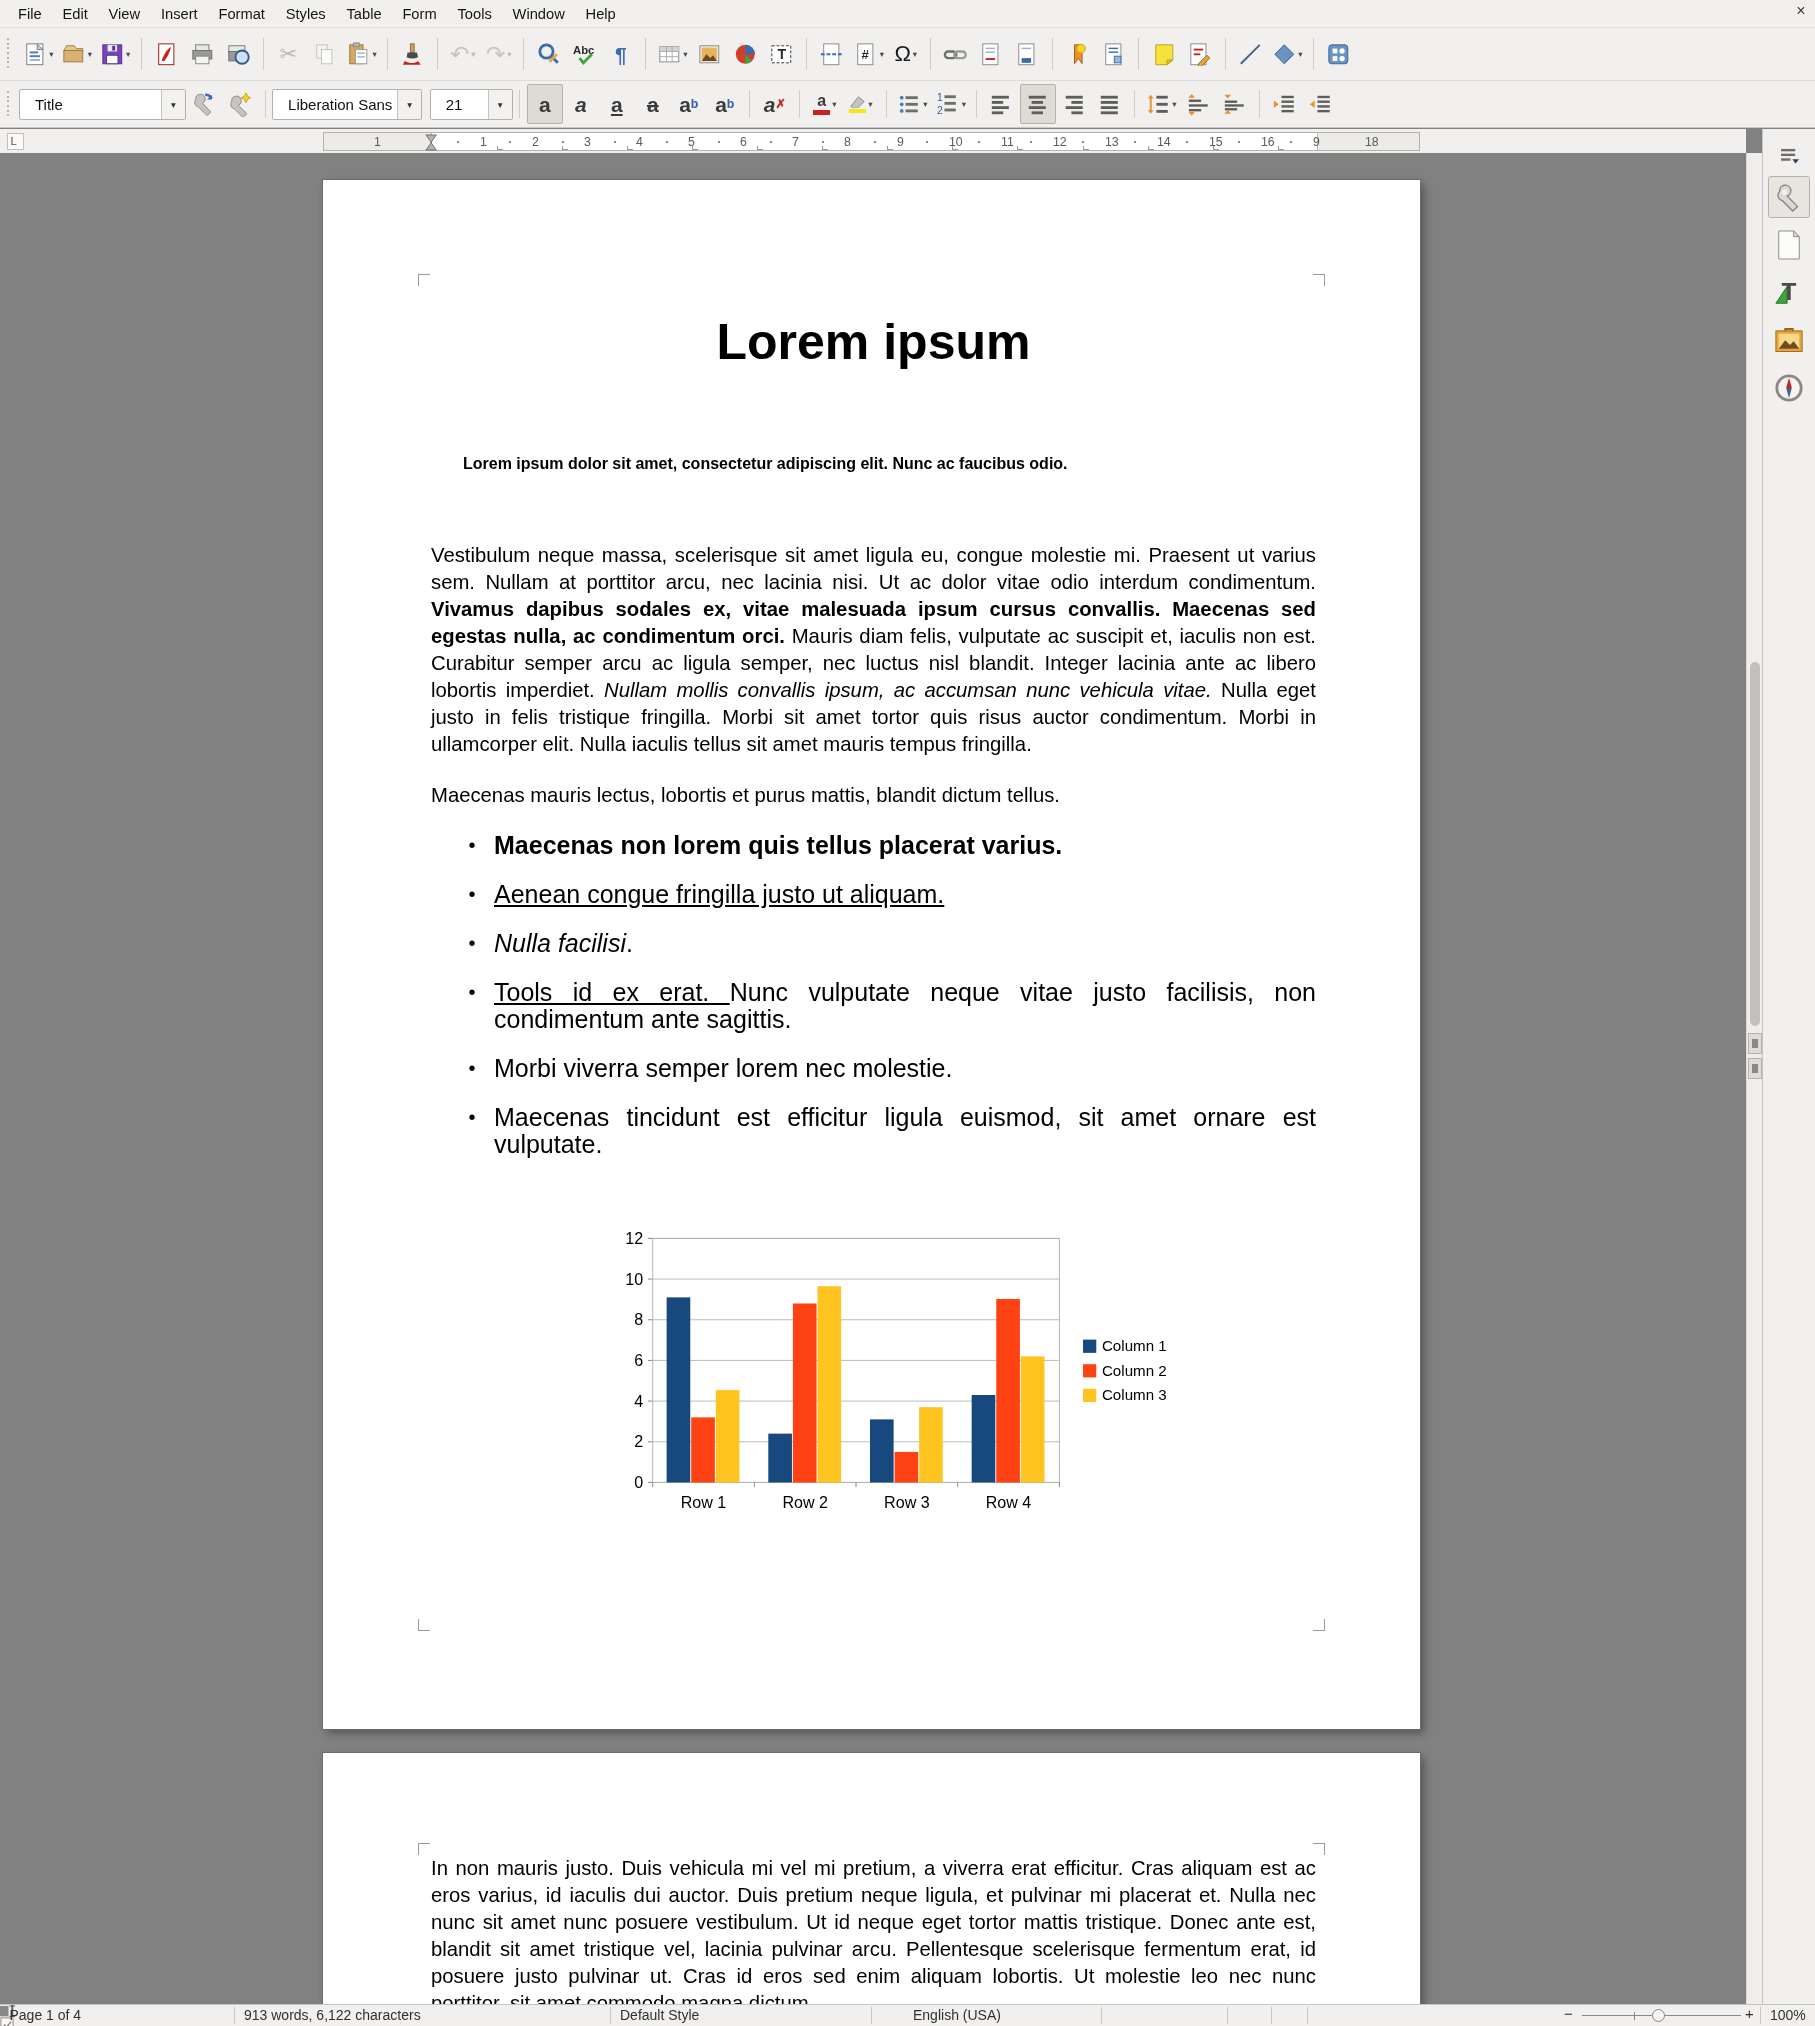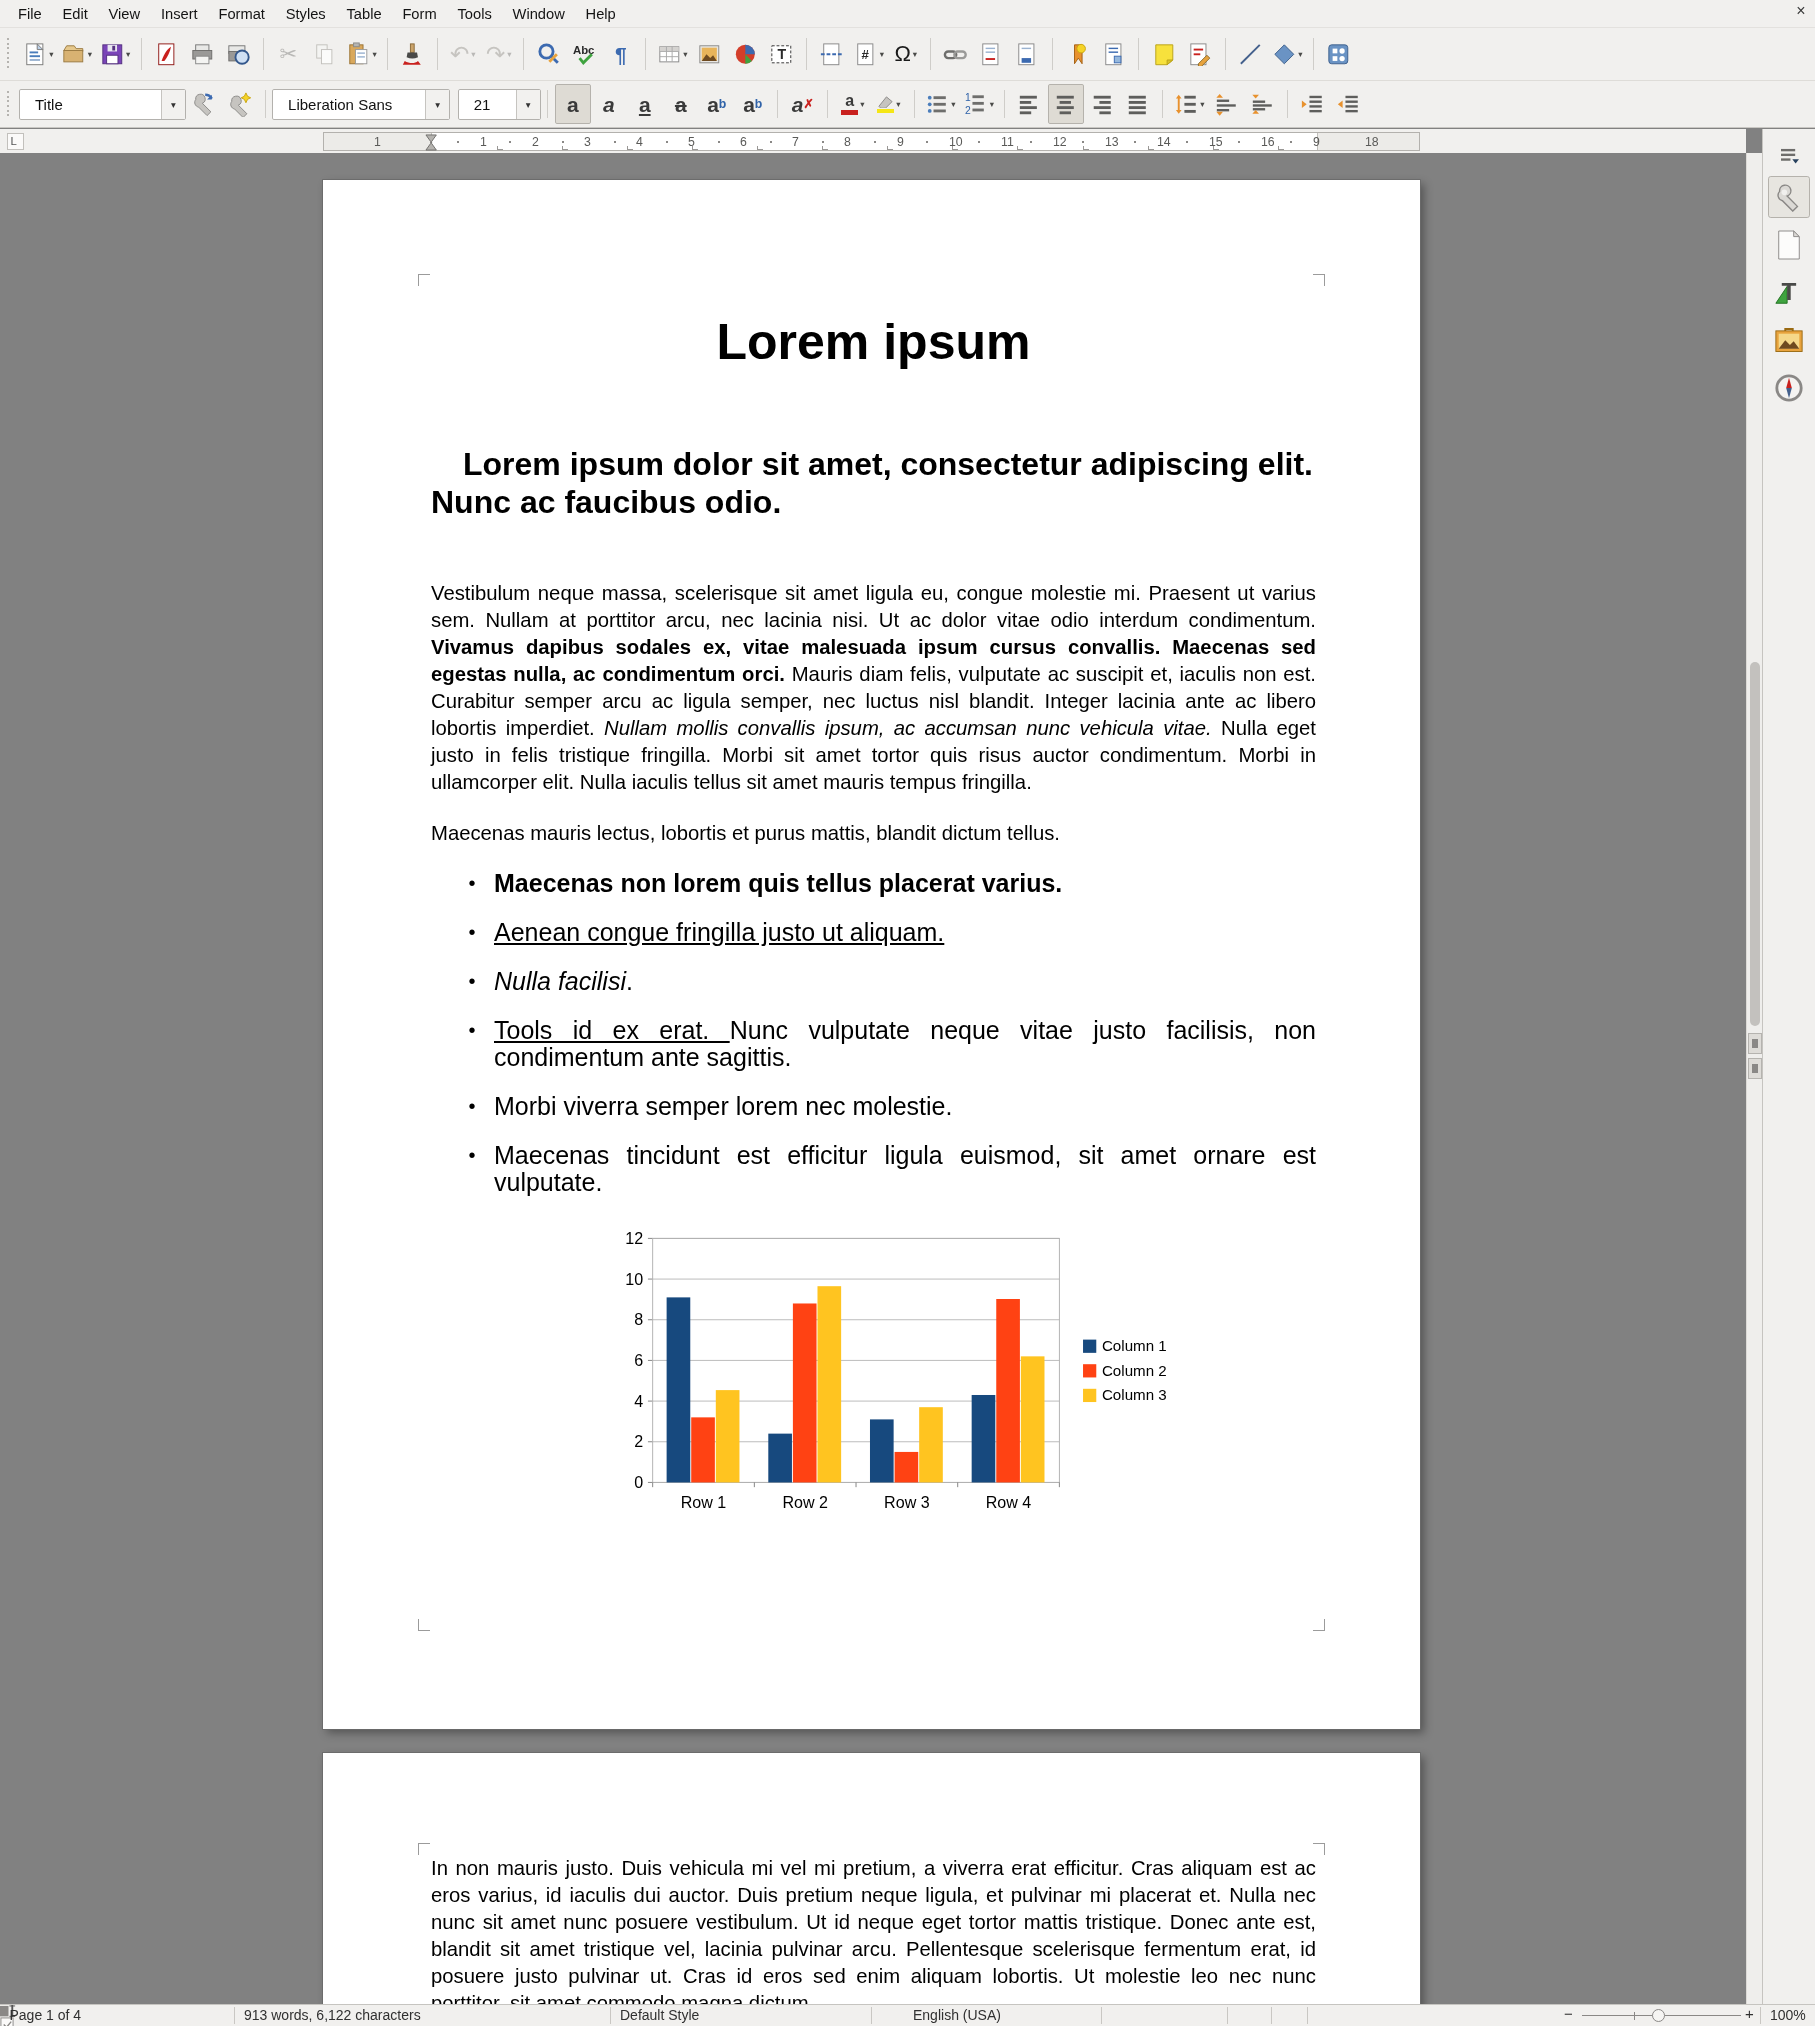--- a/index.html
+++ b/index.html
@@ -356,7 +356,7 @@
         </svg>
       </button>
     <span class="sep2"></span>
-    <div class="combo" style="width:178px">
+    <div class="combo" style="width:150px">
         <span class="cval">Liberation Sans</span>
         <span class="arrowbox">▾</span>
       </div>

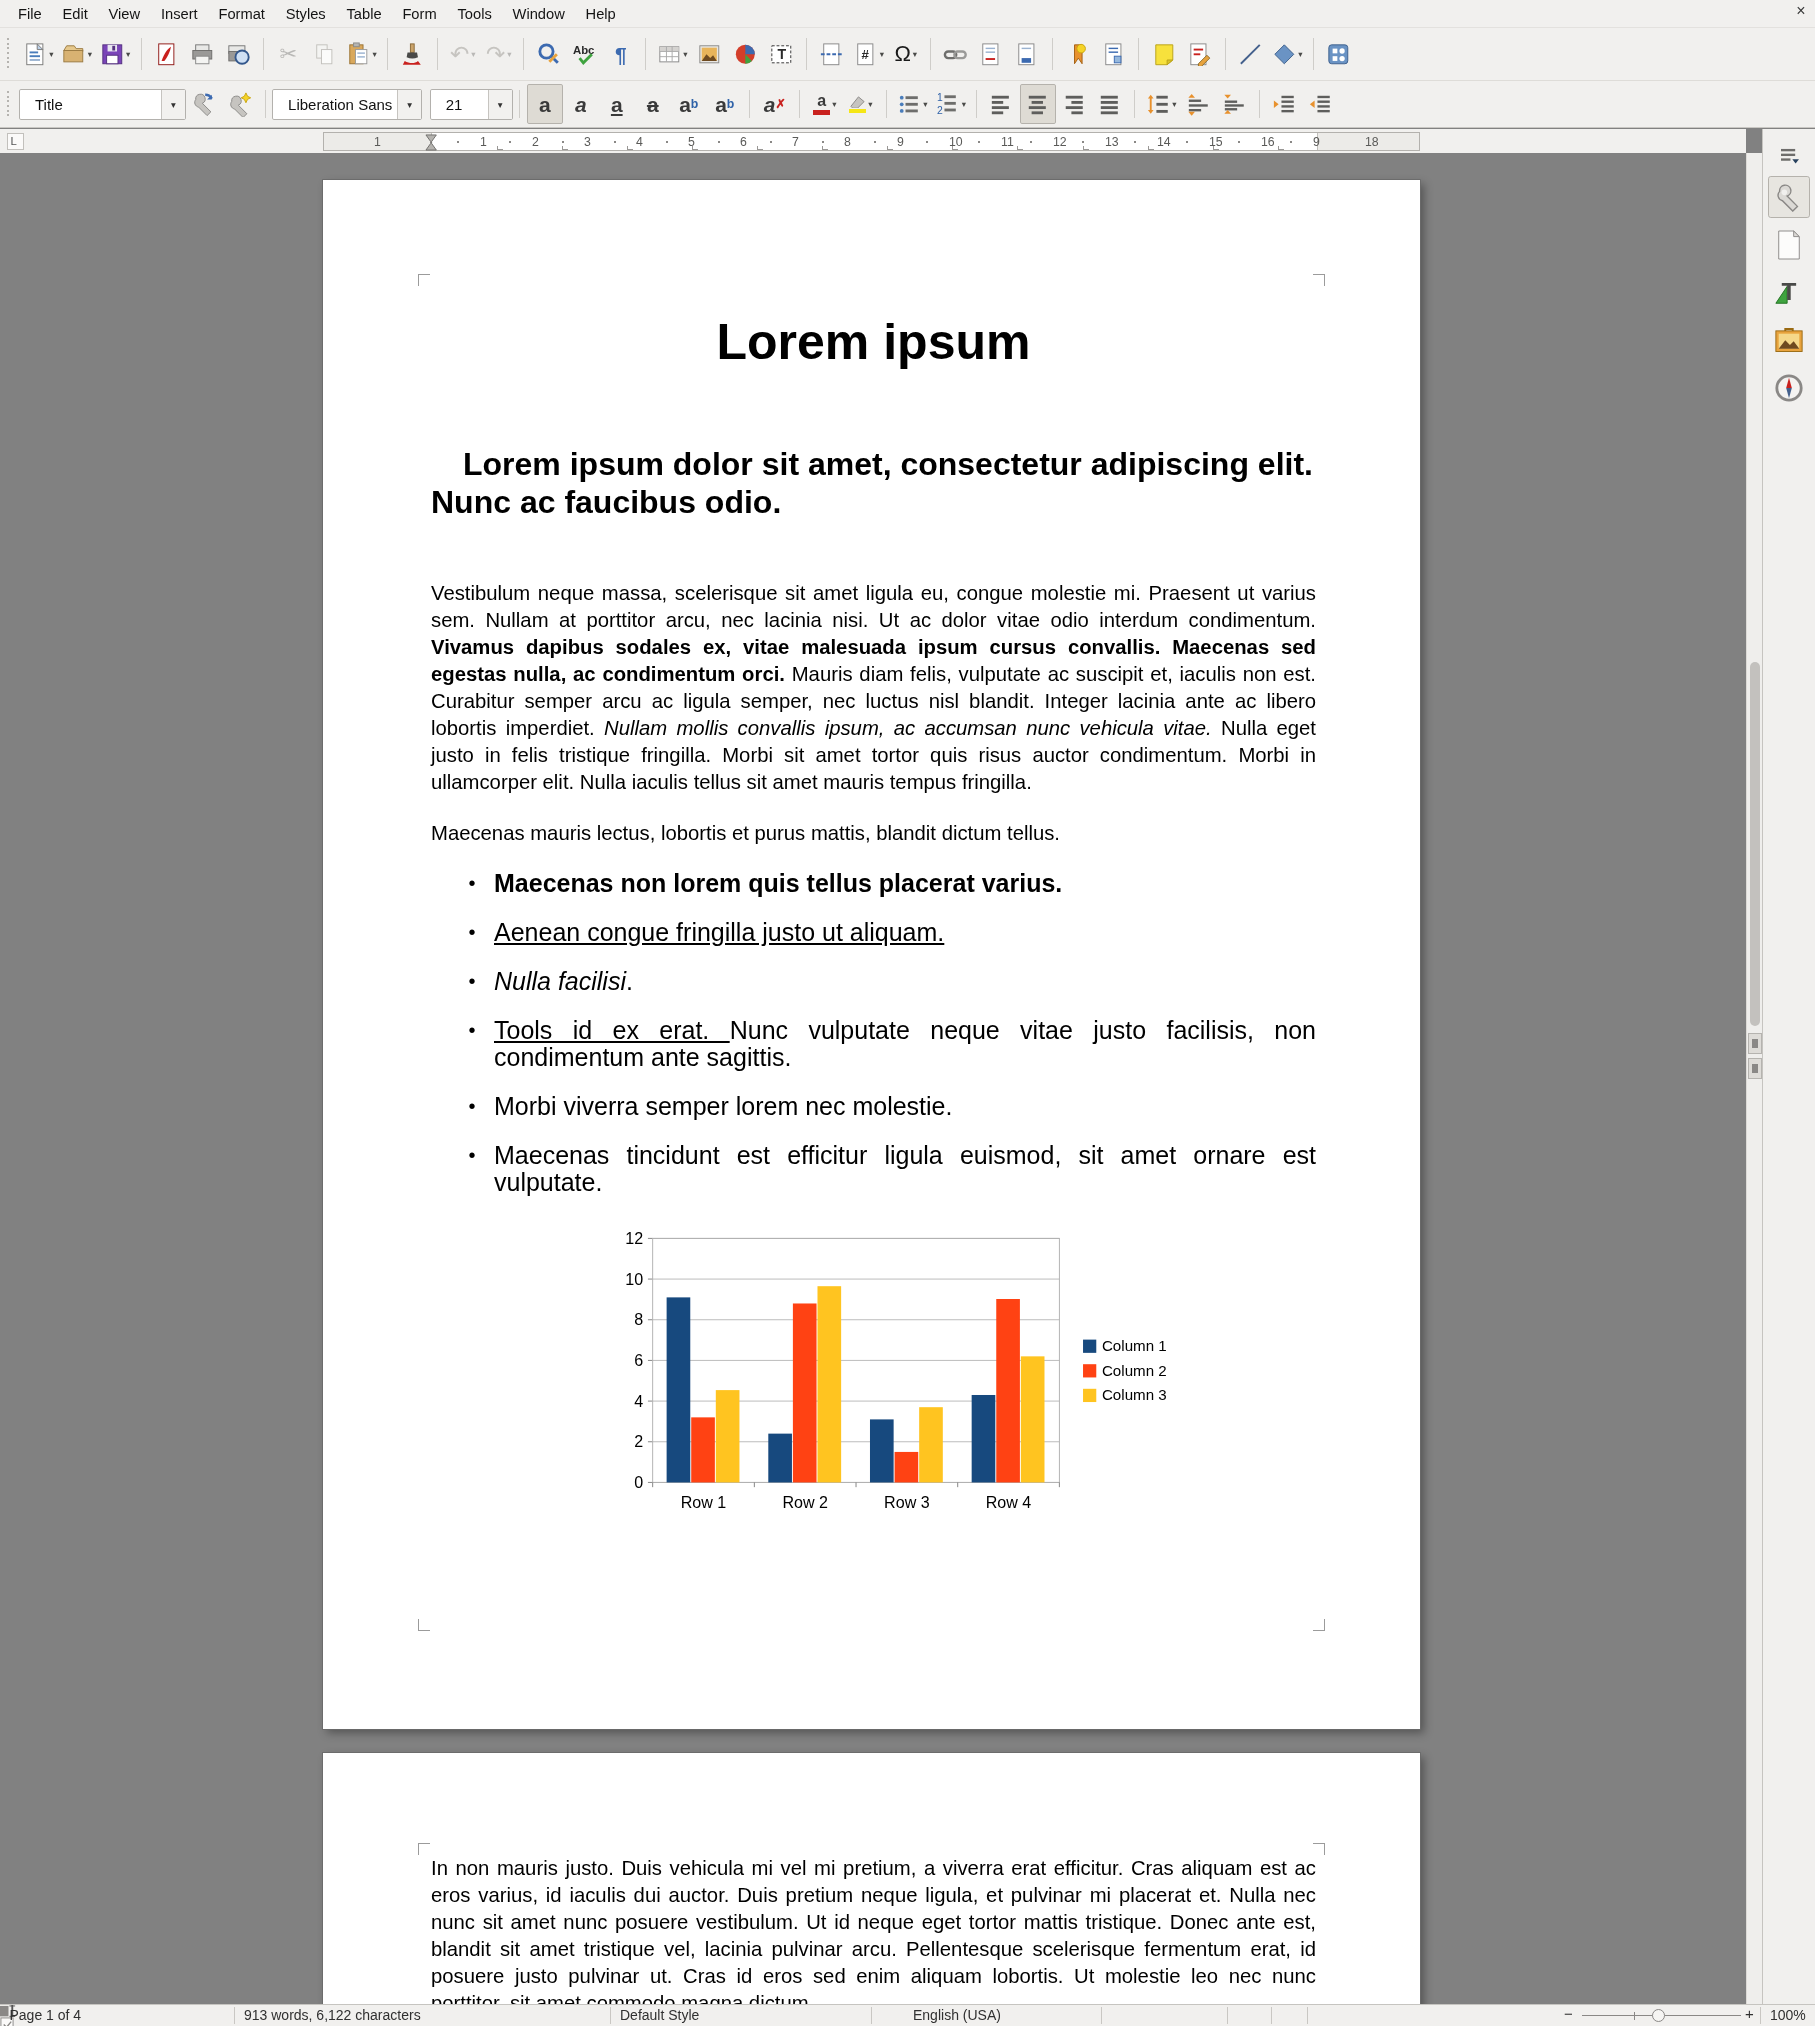--- a/index.html
+++ b/index.html
@@ -53,7 +53,7 @@
   #page2{top:1600px}
   .content{position:absolute;left:108px;width:885px;top:0;color:#000}
   .doc-title{margin:131px 0 0;font-size:50px;line-height:62px;font-weight:bold;text-align:center}
-  .doc-heading{margin:72px 0 0;font-size:32px;line-height:38px;font-weight:bold;text-indent:32px}
+  .doc-heading{margin:72px 0 0;font-size:16px;line-height:38px;font-weight:bold;text-indent:32px}
   .body-p{font-size:20.3px;line-height:27px;text-align:justify;margin:0}
   #para1{margin-top:59px}
   #para2{margin-top:24px}

